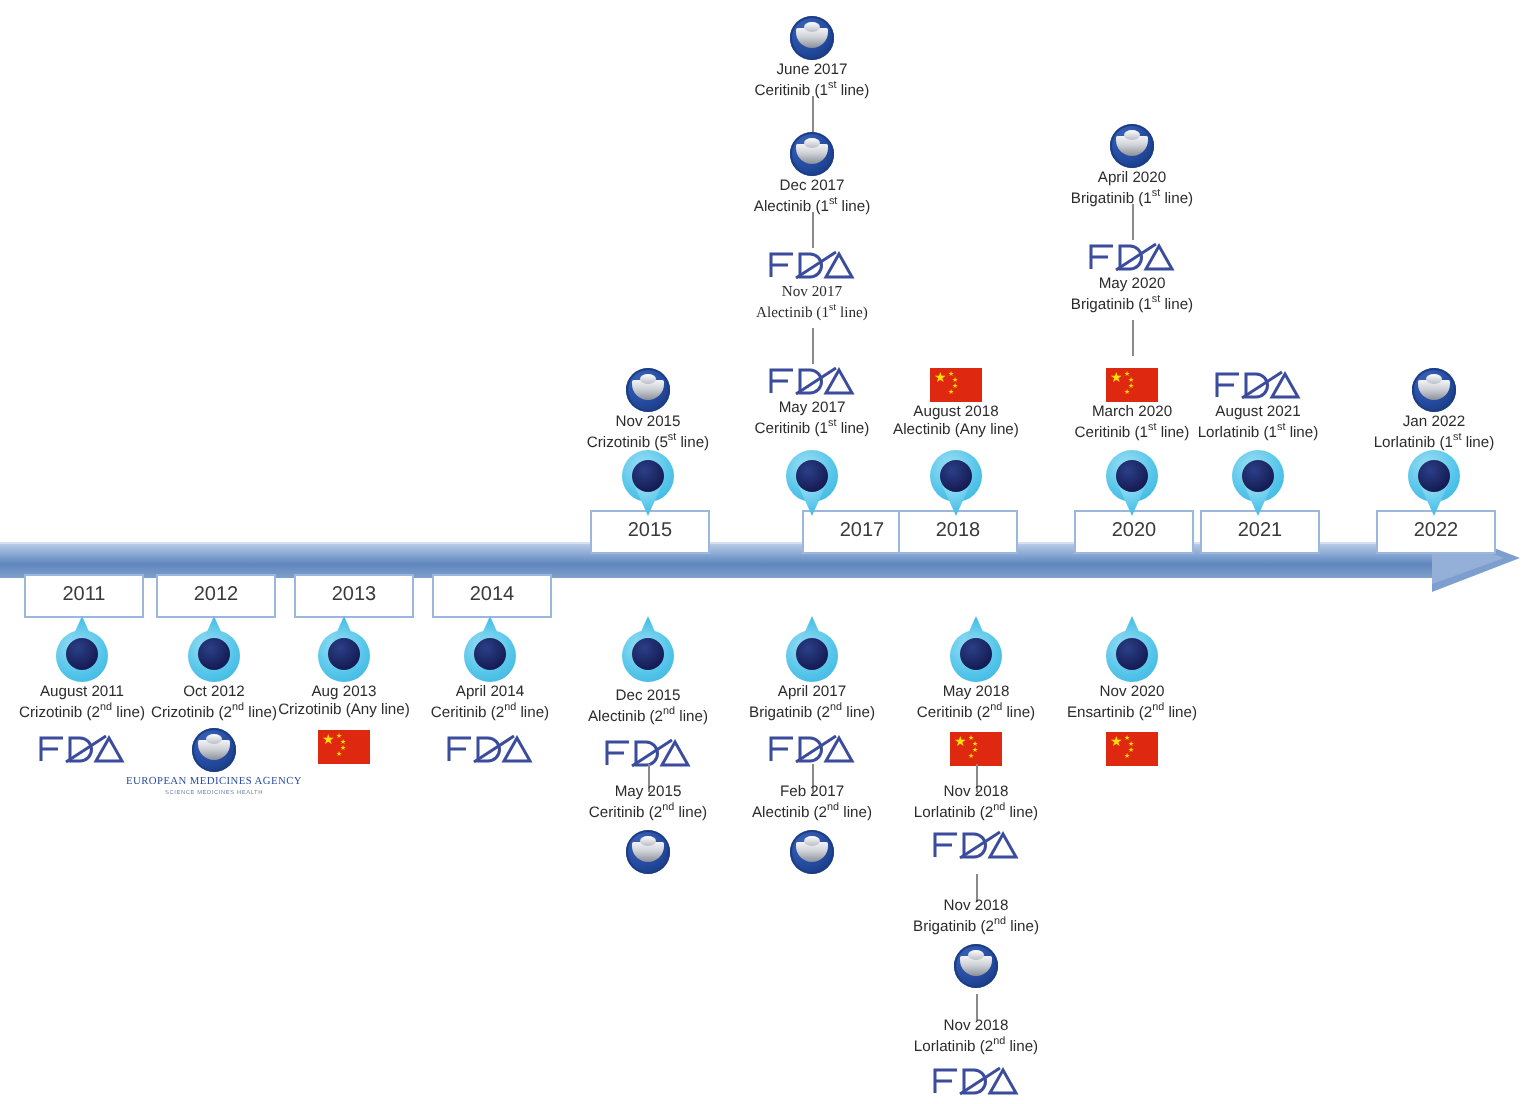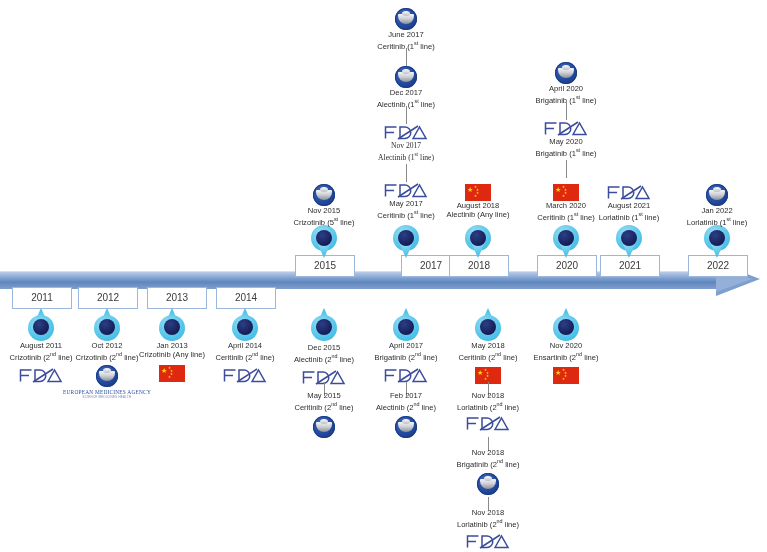--- a/index.html
+++ b/index.html
@@ -381,7 +381,7 @@
   </div>
 
   <div class="node" style="left:114px;top:341px;">
-    <div class="lbl">Jan 2013</div>
+    <div class="lbl">Aug 2013</div>
     <div class="lbl">Crizotinib (Any line)</div>
     <div class="agency-wrap" style="margin-top:5px;">
       <div class="badge badge-cn">

